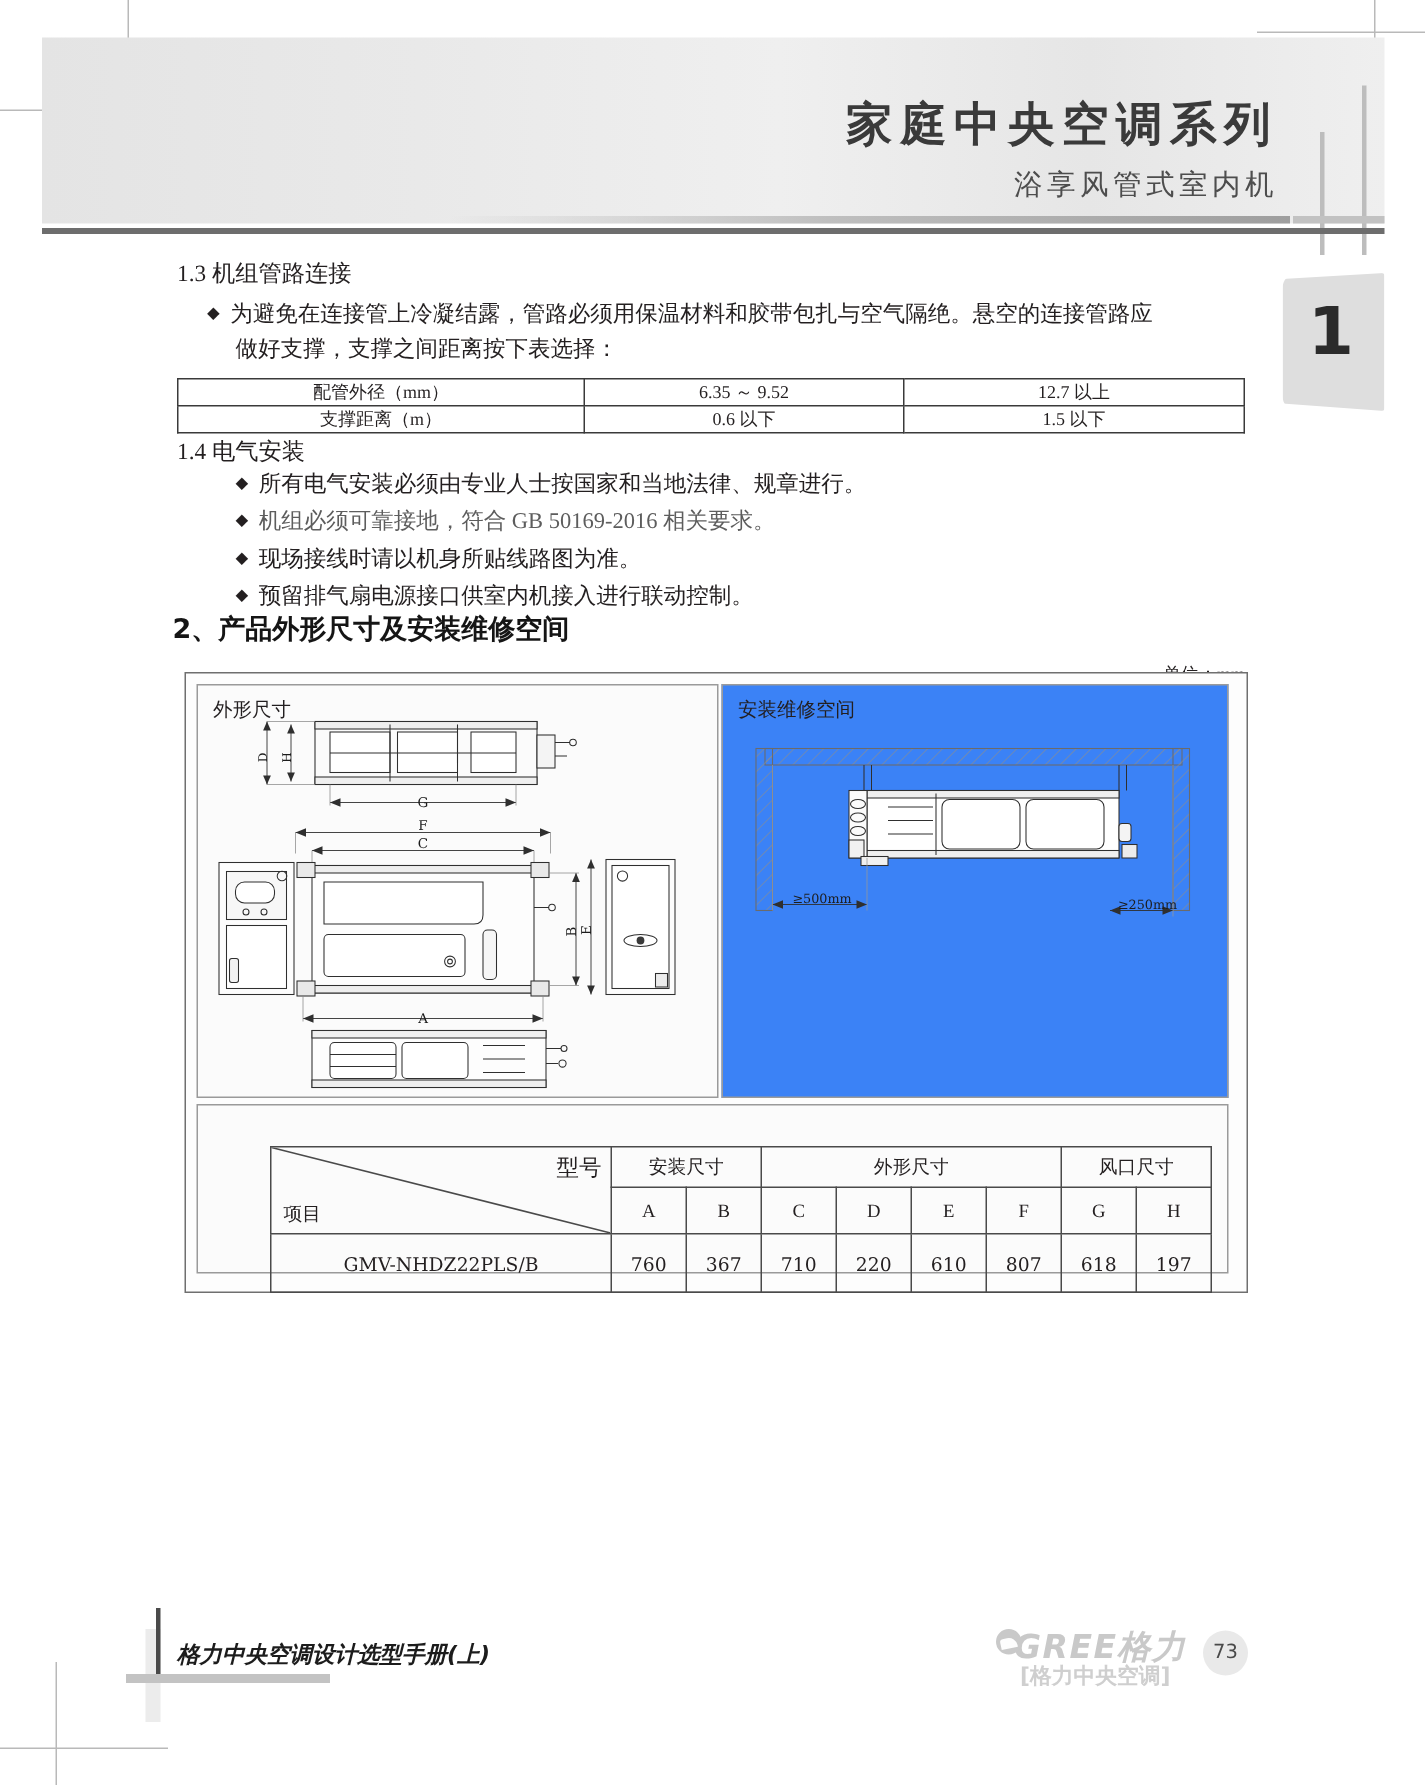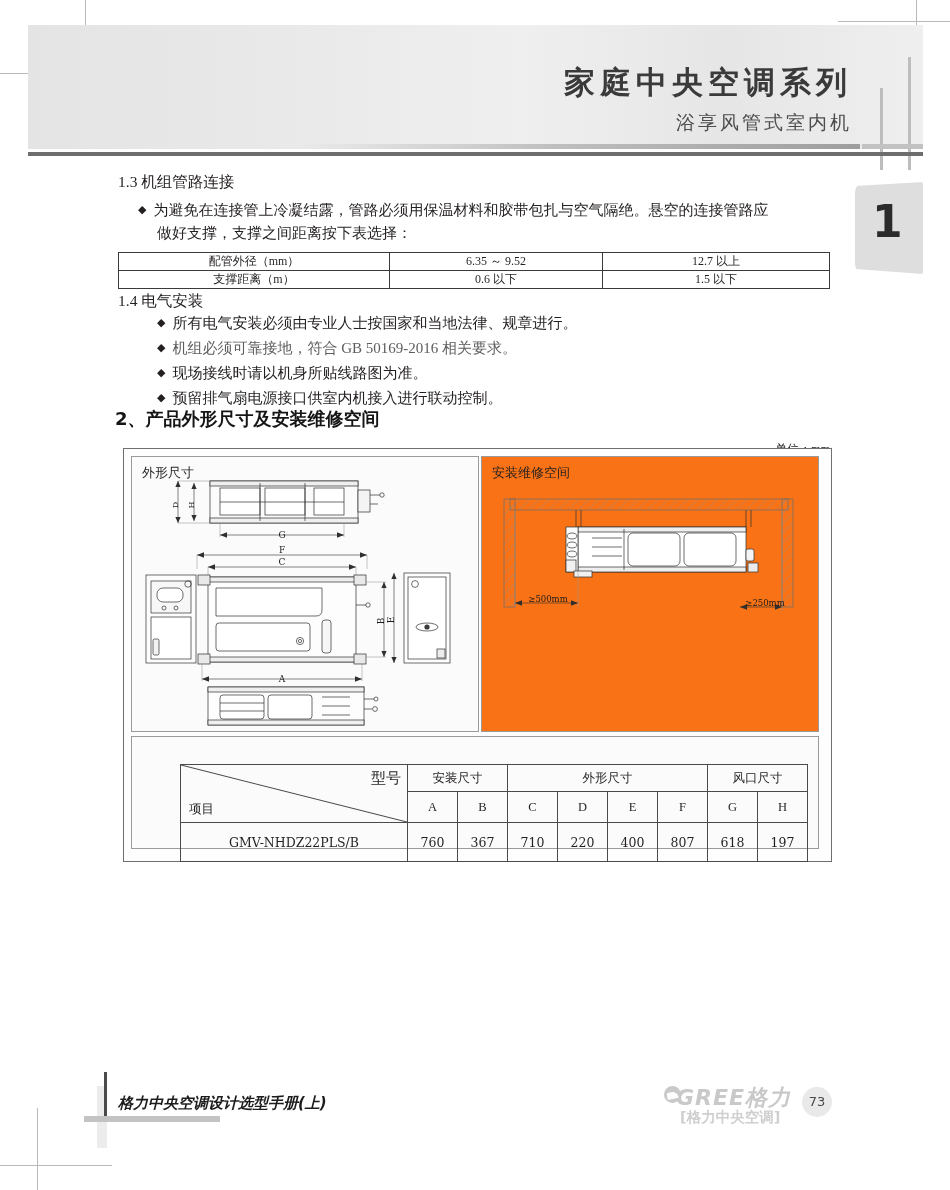--- a/index.html
+++ b/index.html
@@ -55,7 +55,7 @@
   #panel-left{position:absolute;left:7px;top:7px;width:346px;height:274px;
       border:1px solid #9a9a9a;background:#fbfbfb;}
   #panel-right{position:absolute;left:357px;top:7px;width:336px;height:274px;
-      border:1px solid #9a9a9a;background:#f97316;}
+      border:1px solid #9a9a9a;background:#3b82f6;}
   .panel-cap{position:absolute;left:10px;top:7px;font-size:13px;color:#231f20;}
   #lower-panel{position:absolute;left:7px;top:287px;width:686px;height:111px;
       border:1px solid #9a9a9a;background:#fbfbfb;}

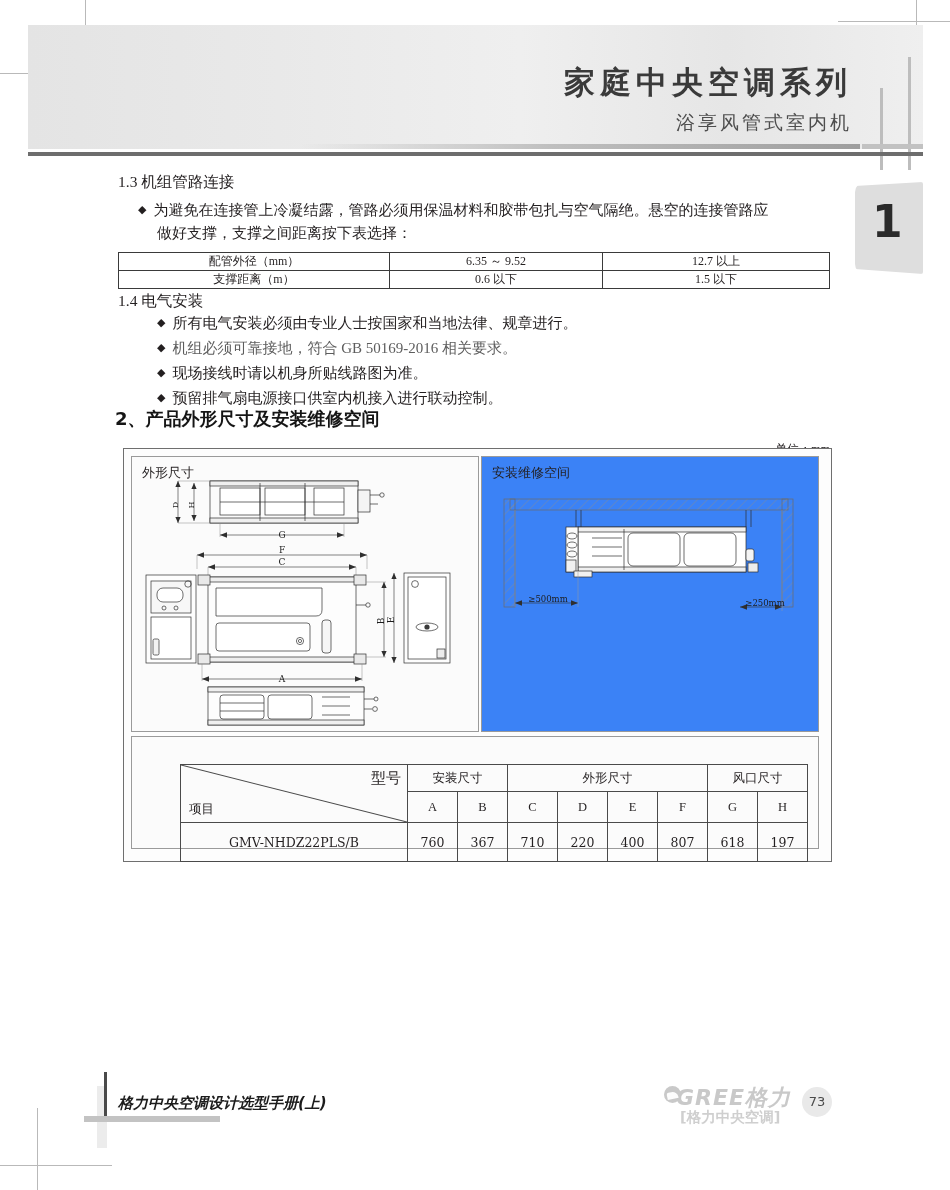--- a/index.html
+++ b/index.html
@@ -374,7 +374,7 @@
         <td class="model-cell">367</td>
         <td class="model-cell">710</td>
         <td class="model-cell">220</td>
-        <td class="model-cell">400</td>
+        <td class="model-cell">610</td>
         <td class="model-cell">807</td>
         <td class="model-cell">618</td>
         <td class="model-cell">197</td>

